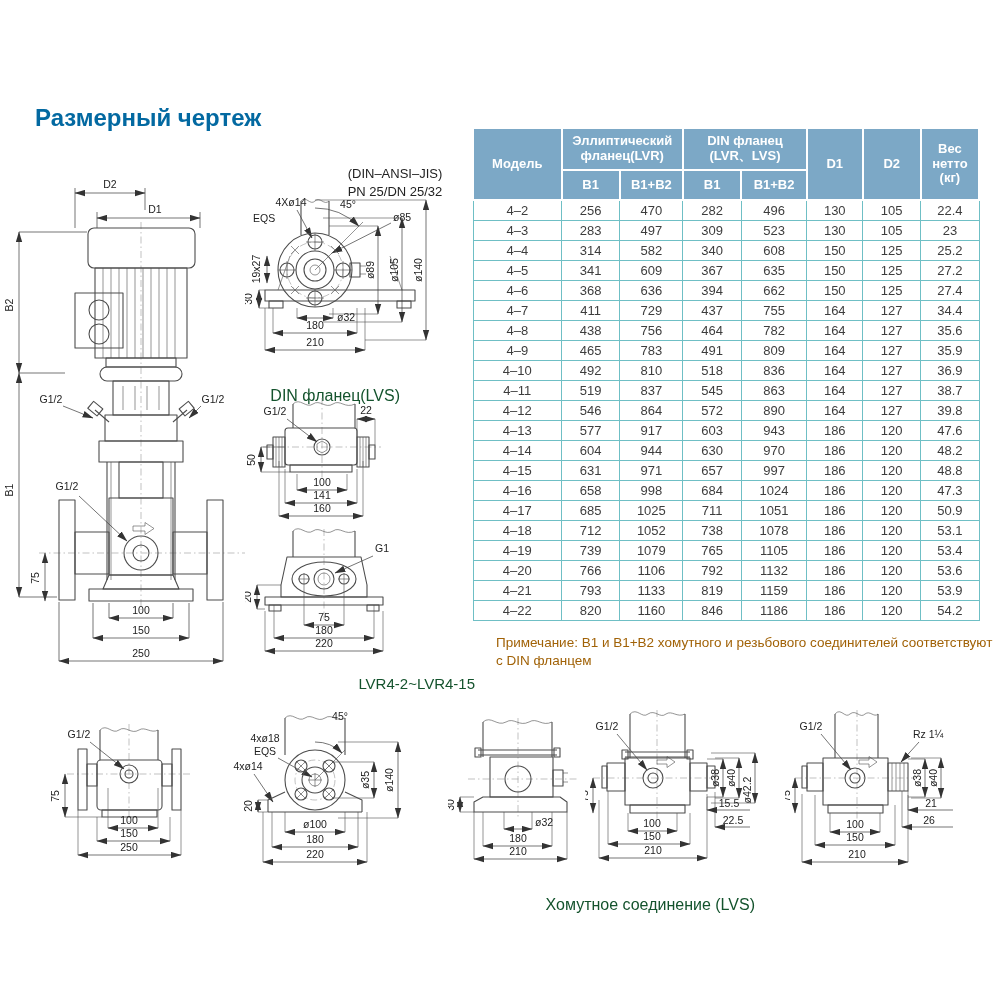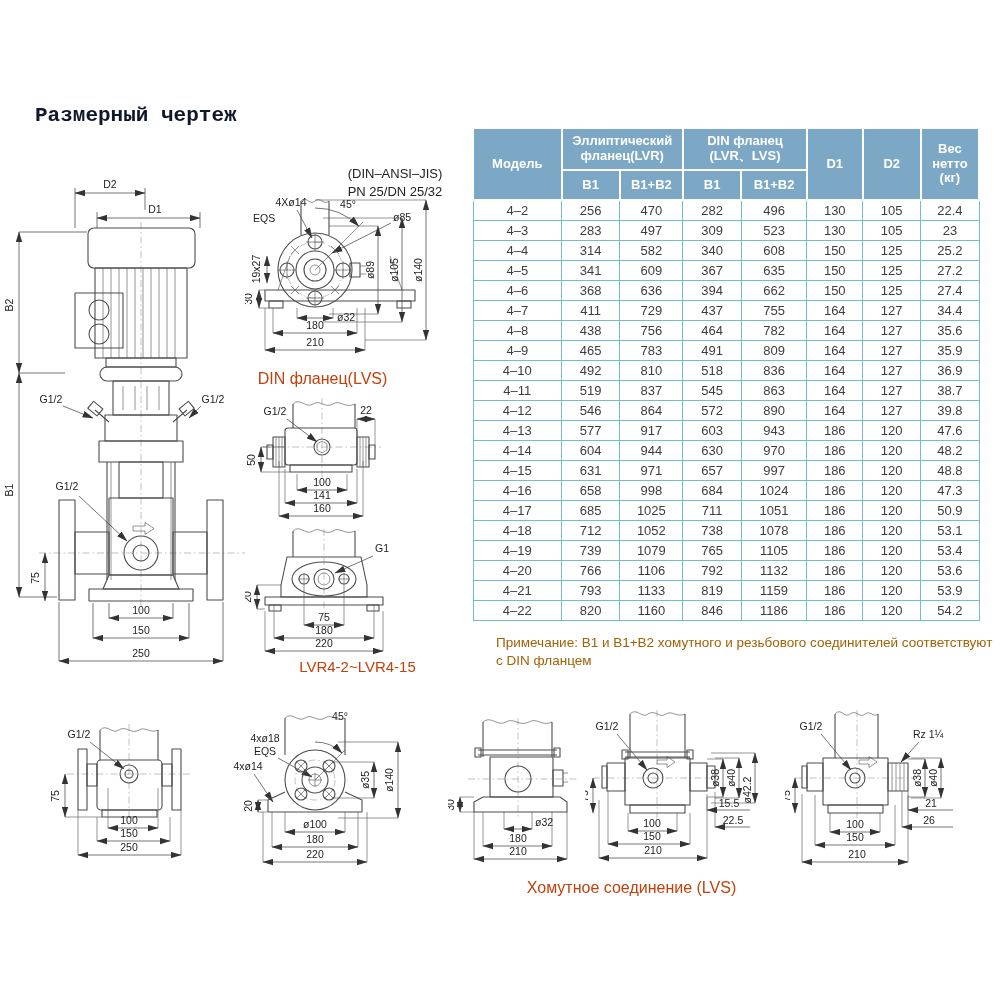--- a/index.html
+++ b/index.html
@@ -5,7 +5,7 @@
   html,body{margin:0;padding:0;background:#fff;}
   .page{position:relative;width:1000px;height:1000px;background:#fff;overflow:hidden;
         font-family:"Liberation Sans",sans-serif;}
-  .title{position:absolute;left:35px;top:104px;font-size:21px;font-weight:bold;color:#0f172a;font-family:Liberation Mono, monospace;}
+  .title{position:absolute;left:35px;top:104px;font-size:24px;font-weight:bold;color:#0369a1;}
   .abs{position:absolute;}
   .caption{position:absolute;font-size:16px;color:#c2410c;text-align:center;}
   

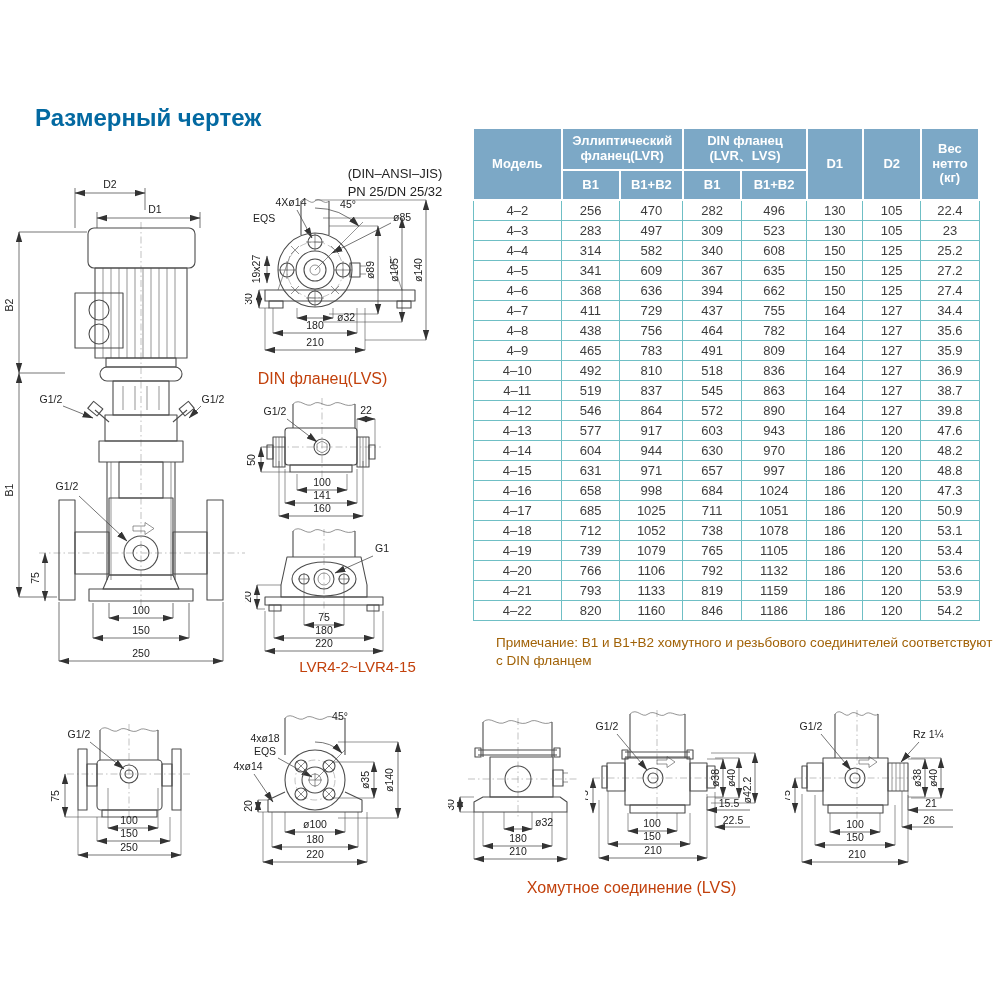--- a/index.html
+++ b/index.html
@@ -7,7 +7,7 @@
         font-family:"Liberation Sans",sans-serif;}
   .title{position:absolute;left:35px;top:104px;font-size:24px;font-weight:bold;color:#0369a1;}
   .abs{position:absolute;}
-  .caption{position:absolute;font-size:16px;color:#c2410c;text-align:center;}
+  .caption{position:absolute;font-size:16px;color:#14532d;text-align:right;margin-top:17px;}
   
   svg .ln{fill:none;stroke:#4d4d4d;stroke-width:1.1;stroke-linejoin:round;}
   svg .tn{fill:none;stroke:#4d4d4d;stroke-width:0.6;}

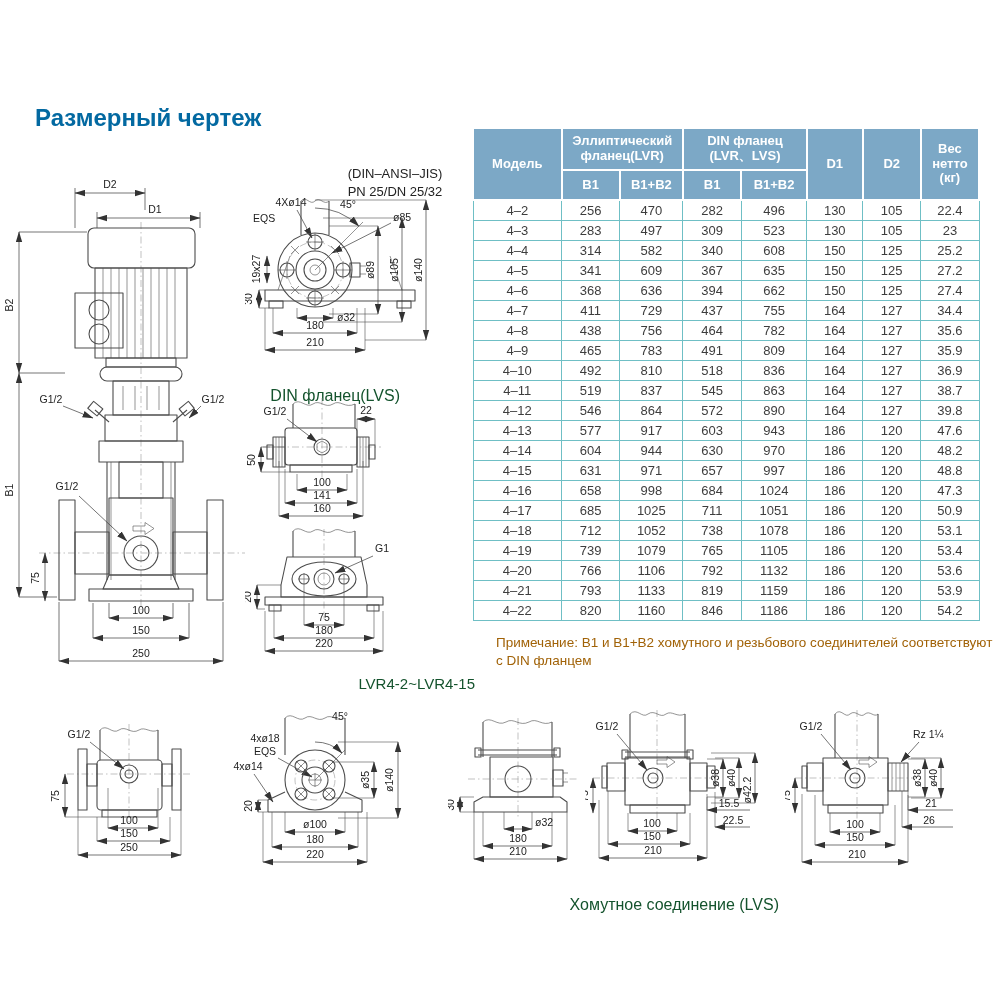--- a/index.html
+++ b/index.html
@@ -359,7 +359,7 @@
     <line class="dm" x1="14" y1="158" x2="122" y2="158" marker-start="url(#mA)" marker-end="url(#mA)"></line>
     <text x="68" y="154" text-anchor="middle">210</text>
   </svg>
-  <div class="caption" style="left:484px;top:879px;width:295px">Хомутное соединение (LVS)</div>
+  <div class="caption" style="left:460px;top:879px;width:295px">Хомутное соединение (LVS)</div>
 
   <svg class="abs" style="left:785px;top:700px" width="205" height="175" viewBox="0 0 205 175">
     <line class="cl" x1="72" y1="10" x2="72" y2="120"></line>

